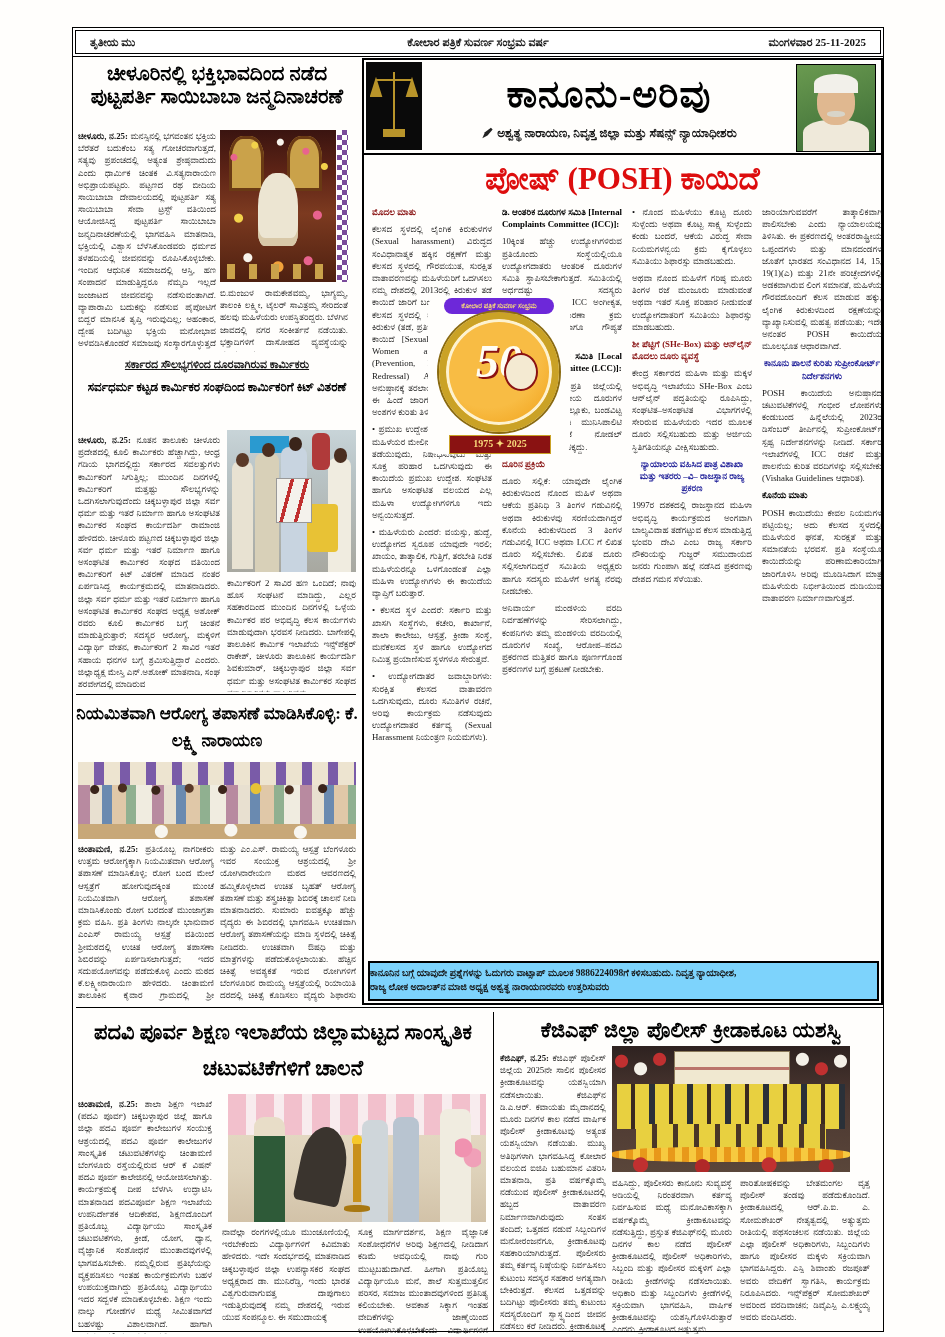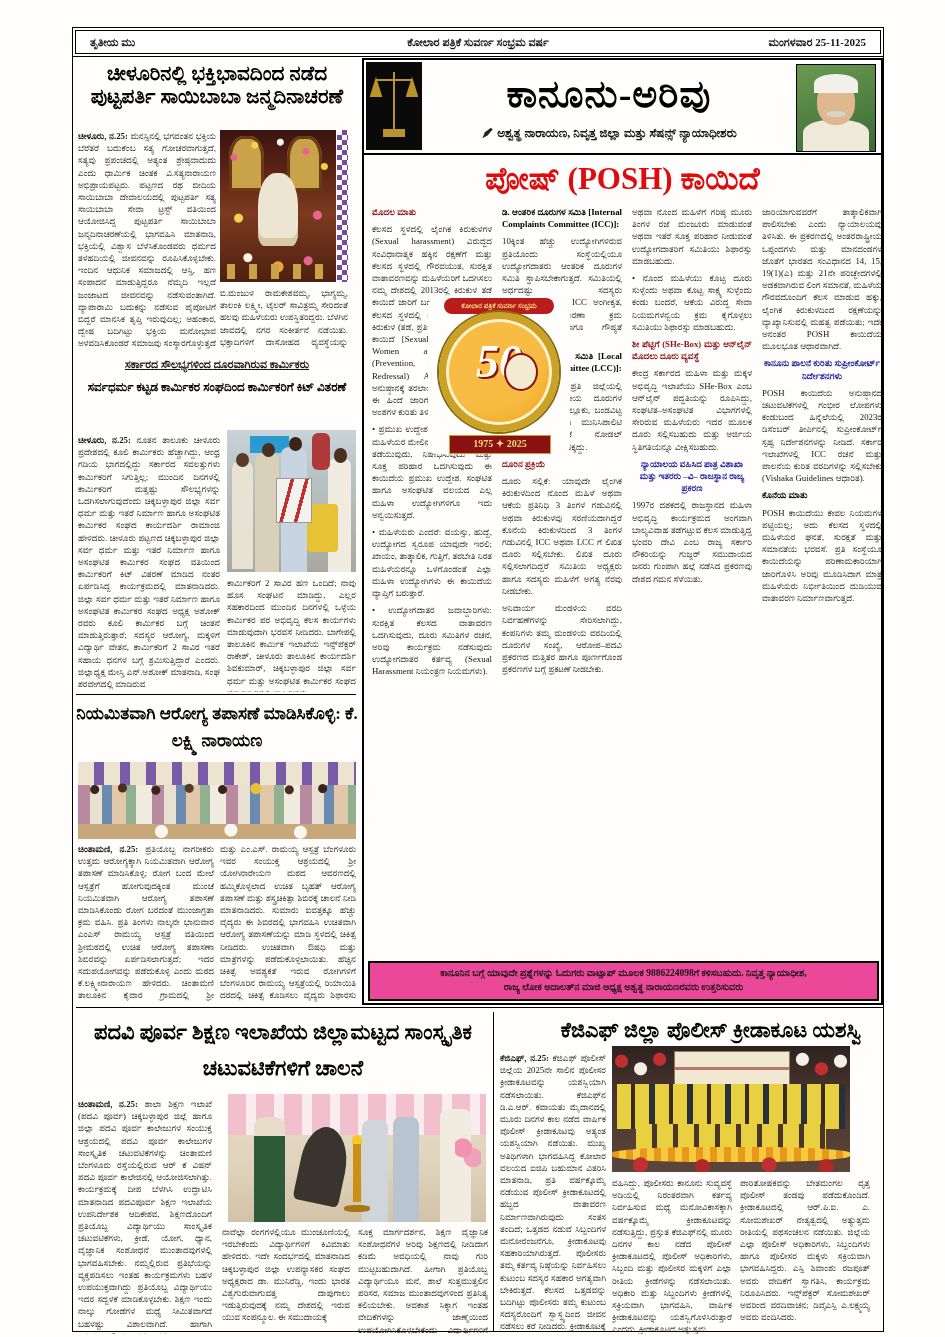--- a/index.html
+++ b/index.html
@@ -161,8 +161,8 @@
     </div>
 
     <div class="lay bt" style="left:268px;top:146px;width:120px;height:752px;">
+      <p>• ನೊಂದ ಮಹಿಳೆಯು ಕೊಟ್ಟ ದೂರು ಸುಳ್ಳೆಂದು ಅಥವಾ ಕೊಟ್ಟ ಸಾಕ್ಷ್ಯ ಸುಳ್ಳೆಂದು ಕಂಡು ಬಂದರೆ, ಆಕೆಯ ವಿರುದ್ಧ ಸೇವಾ ನಿಯಮಗಳನ್ವಯ ಕ್ರಮ ಕೈಗೊಳ್ಳಲು ಸಮಿತಿಯು ಶಿಫಾರಸ್ಸು ಮಾಡಬಹುದು.</p>
       <p>ಅಥವಾ ನೊಂದ ಮಹಿಳೆಗೆ ಗರಿಷ್ಠ ಮೂರು ತಿಂಗಳ ರಜೆ ಮಂಜೂರು ಮಾಡುವಂತೆ ಅಥವಾ ಇತರೆ ಸೂಕ್ತ ಪರಿಹಾರ ನೀಡುವಂತೆ ಉದ್ಯೋಗದಾತರಿಗೆ ಸಮಿತಿಯು ಶಿಫಾರಸ್ಸು ಮಾಡಬಹುದು.</p>
-      <p>• ನೊಂದ ಮಹಿಳೆಯು ಕೊಟ್ಟ ದೂರು ಸುಳ್ಳೆಂದು ಅಥವಾ ಕೊಟ್ಟ ಸಾಕ್ಷ್ಯ ಸುಳ್ಳೆಂದು ಕಂಡು ಬಂದರೆ, ಆಕೆಯ ವಿರುದ್ಧ ಸೇವಾ ನಿಯಮಗಳನ್ವಯ ಕ್ರಮ ಕೈಗೊಳ್ಳಲು ಸಮಿತಿಯು ಶಿಫಾರಸ್ಸು ಮಾಡಬಹುದು.</p>
       <p class="sub-m">ಶೀ ಪೆಟ್ಟಿಗೆ (SHe-Box) ಮತ್ತು ಆನ್‌ಲೈನ್ ಮೊದಲು ದೂರು ವ್ಯವಸ್ಥೆ</p>
       <p>ಕೇಂದ್ರ ಸರ್ಕಾರದ ಮಹಿಳಾ ಮತ್ತು ಮಕ್ಕಳ ಅಭಿವೃದ್ಧಿ ಇಲಾಖೆಯು SHe-Box ಎಂಬ ಆನ್‌ಲೈನ್ ಪದ್ಧತಿಯನ್ನು ರೂಪಿಸಿದ್ದು, ಸಂಘಟಿತ–ಅಸಂಘಟಿತ ವಿಭಾಗಗಳಲ್ಲಿ ಸೇರಿರುವ ಮಹಿಳೆಯರು ಇದರ ಮೂಲಕ ದೂರು ಸಲ್ಲಿಸಬಹುದು ಮತ್ತು ಅರ್ಜಿಯ ಸ್ಥಿತಿಗತಿಯನ್ನೂ ವೀಕ್ಷಿಸಬಹುದು.</p>
       <p class="sub-b">ನ್ಯಾಯಾಲಯ ವಹಿಸಿದ ಪಾತ್ರ ವಿಶಾಖಾ ಮತ್ತು ಇತರರು –ವಿ– ರಾಜಸ್ಥಾನ ರಾಜ್ಯ ಪ್ರಕರಣ</p>

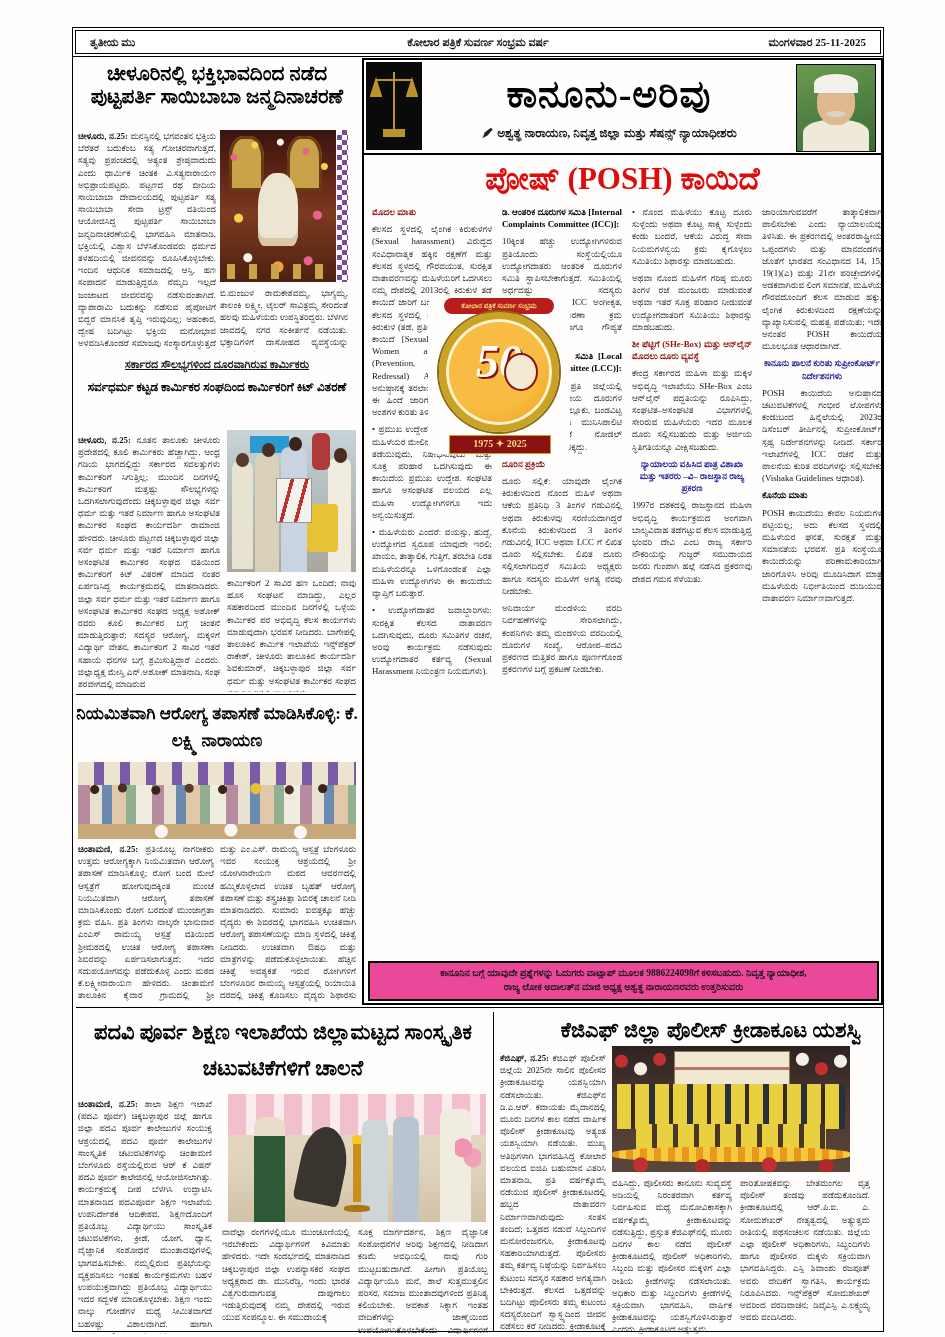--- a/index.html
+++ b/index.html
@@ -178,7 +178,7 @@
     </div>
 
     <div class="lay" style="left:64px;top:238px;width:142px;height:156px;background:#fffefc;border-radius:8px;">
-      <div class="lay" style="left:16px;top:0;width:110px;height:16px;background:#b91c1c;border-radius:8px;color:#f7d87a;font-size:7px;font-weight:bold;text-align:center;line-height:16px;overflow:hidden;">ಕೋಲಾರ ಪತ್ರಿಕೆ ಸುವರ್ಣ ಸಂಭ್ರಮ</div>
+      <div class="lay" style="left:16px;top:0;width:110px;height:16px;background:#6d28d9;border-radius:8px;color:#f7d87a;font-size:7px;font-weight:bold;text-align:center;line-height:16px;overflow:hidden;">ಕೋಲಾರ ಪತ್ರಿಕೆ ಸುವರ್ಣ ಸಂಭ್ರಮ</div>
       <div class="lay seal" style="left:11px;top:14px;width:120px;height:120px;background:radial-gradient(circle at 40% 35%, #f8bc44 0 55%, #ef9d12 100%);border:7px solid #caa226;box-shadow:0 0 0 2px #8a6a10, inset 0 0 0 3px #fdf2d0;">
         <div class="lay" style="left:0;top:16px;width:100%;text-align:center;font-size:46px;font-weight:bold;font-style:italic;color:#fffdf5;text-shadow:2px 2px 0 #8a1212;">50</div>
         <div class="lay" style="left:58px;top:34px;width:30px;height:34px;background:#f4ead2;border:2px solid #8a1212;border-radius:50%;"></div>

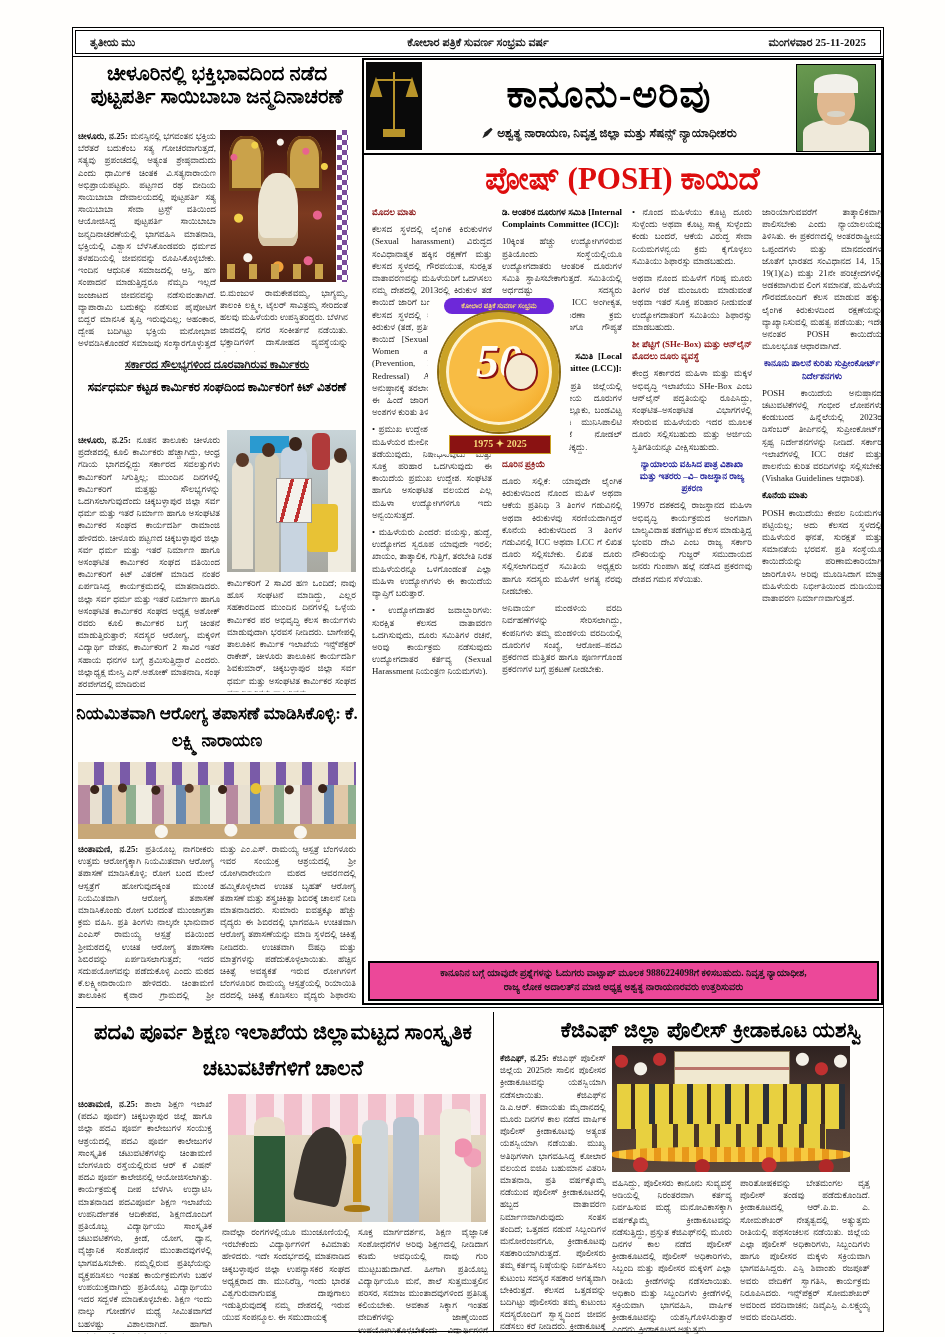--- a/index.html
+++ b/index.html
@@ -147,6 +147,7 @@
       <p>ಕೆಲಸದ ಸ್ಥಳದಲ್ಲಿ ಲೈಂಗಿಕ ಕಿರುಕುಳಗಳ (Sexual harassment) ವಿರುದ್ಧದ ಸಂವಿಧಾನಾತ್ಮಕ ಹಕ್ಕಿನ ರಕ್ಷಣೆಗೆ ಮತ್ತು ಕೆಲಸದ ಸ್ಥಳದಲ್ಲಿ ಗೌರವಯುತ, ಸುರಕ್ಷಿತ ವಾತಾವರಣವನ್ನು ಮಹಿಳೆಯರಿಗೆ ಒದಗಿಸಲು ನಮ್ಮ ದೇಶದಲ್ಲಿ 2013ರಲ್ಲಿ ಕಿರುಕುಳ ತಡೆ ಕಾಯಿದೆ ಜಾರಿಗೆ ಬಂತು. ಅಂದರೆ, 2013ರ ಕೆಲಸದ ಸ್ಥಳದಲ್ಲಿ ಮಹಿಳೆಯರಿಗೆ ಲೈಂಗಿಕ ಕಿರುಕುಳ (ತಡೆ, ಪ್ರತಿಬಂಧ ಮತ್ತು ಪರಿಹಾರ) ಕಾಯಿದೆ [Sexual Harassment of Women at Workplace (Prevention, Prohibition and Redressal) Act, 2013]ಯನ್ನು ಅನುಷ್ಠಾನಕ್ಕೆ ತರಲಾಯಿತು. ಈ ಕಾಯಿದೆಯ ಈ ಹಿಂದೆ ಜಾರಿಗೊಳಿಸಲು ಕಾರಣವಾದ ಅಂಶಗಳ ಕುರಿತು ತಿಳಿಯೋಣ.</p>
       <p>• ಪ್ರಮುಖ ಉದ್ದೇಶಗಳು: ಕೆಲಸದ ಸ್ಥಳದಲ್ಲಿ ಮಹಿಳೆಯರ ಮೇಲಿನ ಲೈಂಗಿಕ ಕಿರುಕುಳವನ್ನು ತಡೆಯುವುದು, ನಿಷೇಧಿಸುವುದು ಮತ್ತು ಸೂಕ್ತ ಪರಿಹಾರ ಒದಗಿಸುವುದು ಈ ಕಾಯಿದೆಯ ಪ್ರಮುಖ ಉದ್ದೇಶ. ಸಂಘಟಿತ ಹಾಗೂ ಅಸಂಘಟಿತ ವಲಯದ ಎಲ್ಲ ಮಹಿಳಾ ಉದ್ಯೋಗಿಗಳಿಗೂ ಇದು ಅನ್ವಯಿಸುತ್ತದೆ.</p>
       <p>• ಮಹಿಳೆಯರು ಎಂದರೆ: ವಯಸ್ಸು, ಹುದ್ದೆ, ಉದ್ಯೋಗದ ಸ್ವರೂಪ ಯಾವುದೇ ಇರಲಿ; ಖಾಯಂ, ತಾತ್ಕಾಲಿಕ, ಗುತ್ತಿಗೆ, ತರಬೇತಿ ನಿರತ ಮಹಿಳೆಯರನ್ನೂ ಒಳಗೊಂಡಂತೆ ಎಲ್ಲಾ ಮಹಿಳಾ ಉದ್ಯೋಗಿಗಳು ಈ ಕಾಯಿದೆಯ ವ್ಯಾಪ್ತಿಗೆ ಬರುತ್ತಾರೆ.</p>
+      <p>• ಕೆಲಸದ ಸ್ಥಳ ಎಂದರೆ: ಸರ್ಕಾರಿ ಮತ್ತು ಖಾಸಗಿ ಸಂಸ್ಥೆಗಳು, ಕಚೇರಿ, ಕಾರ್ಖಾನೆ, ಶಾಲಾ ಕಾಲೇಜು, ಆಸ್ಪತ್ರೆ, ಕ್ರೀಡಾ ಸಂಸ್ಥೆ, ಮನೆಕೆಲಸದ ಸ್ಥಳ ಹಾಗೂ ಉದ್ಯೋಗದ ನಿಮಿತ್ತ ಪ್ರಯಾಣಿಸುವ ಸ್ಥಳಗಳೂ ಸೇರುತ್ತವೆ.</p>
       <p>• ಉದ್ಯೋಗದಾತರ ಜವಾಬ್ದಾರಿಗಳು: ಸುರಕ್ಷಿತ ಕೆಲಸದ ವಾತಾವರಣ ಒದಗಿಸುವುದು, ದೂರು ಸಮಿತಿಗಳ ರಚನೆ, ಅರಿವು ಕಾರ್ಯಕ್ರಮ ನಡೆಸುವುದು ಉದ್ಯೋಗದಾತರ ಕರ್ತವ್ಯ (Sexual Harassment ನಿಯಂತ್ರಣ ನಿಯಮಗಳು).</p>
     </div>
 

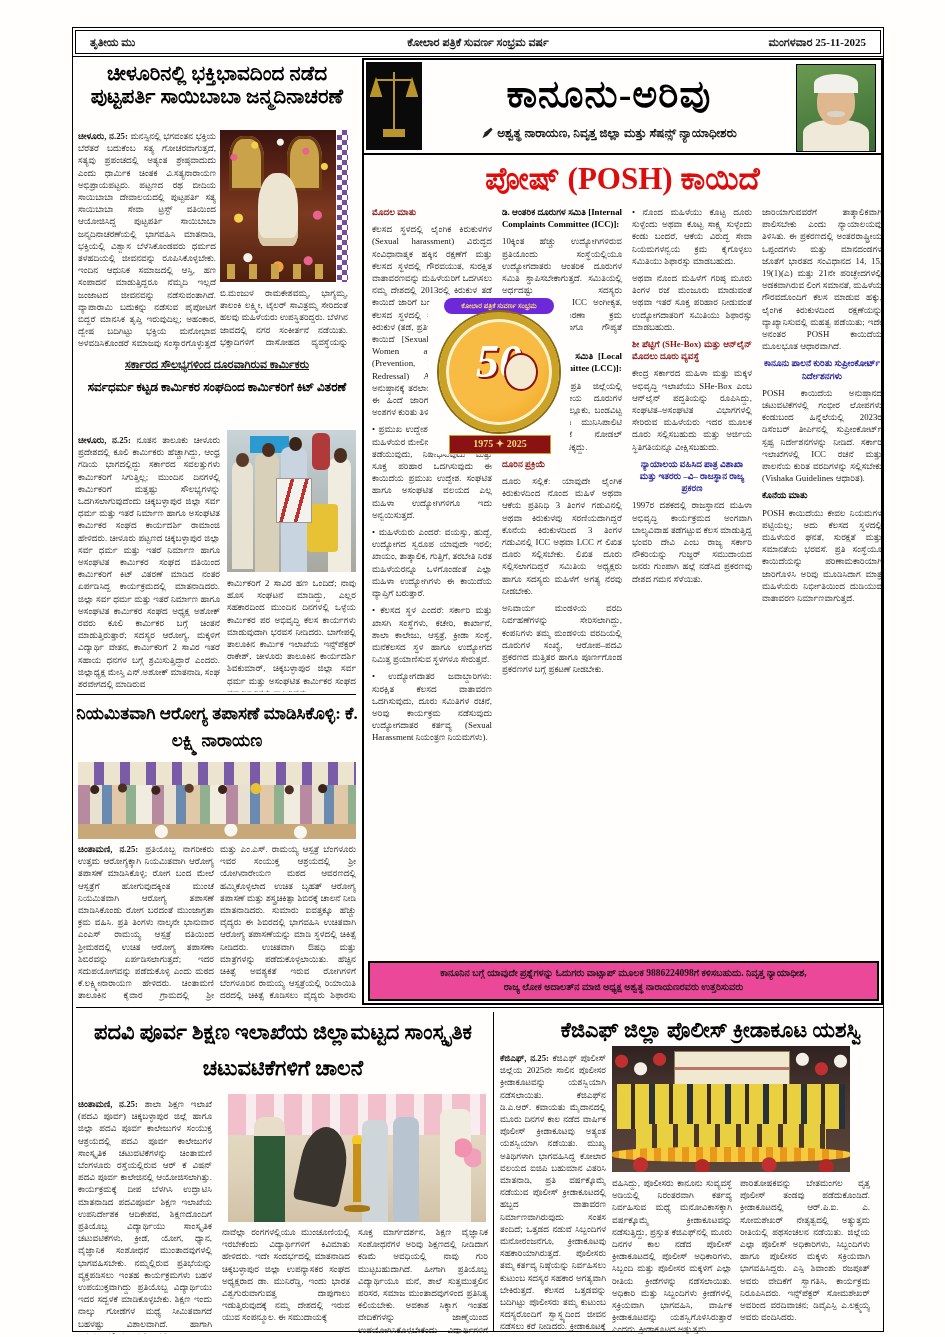--- a/index.html
+++ b/index.html
@@ -19,7 +19,7 @@
   .rule{background:#000;}
   .mast{border:4px double #000;box-sizing:border-box;background:#fff;}
   .mast span{font-size:11px;font-weight:bold;}
-  .footerbox{border:2px solid #000;box-sizing:border-box;text-align:center;background:#ec4899;}
+  .footerbox{border:2px solid #000;box-sizing:border-box;text-align:left;background:#7dd3fc;}
   .seal{border-radius:50%;box-sizing:border-box;}
   .lay{position:absolute;}
 </style>

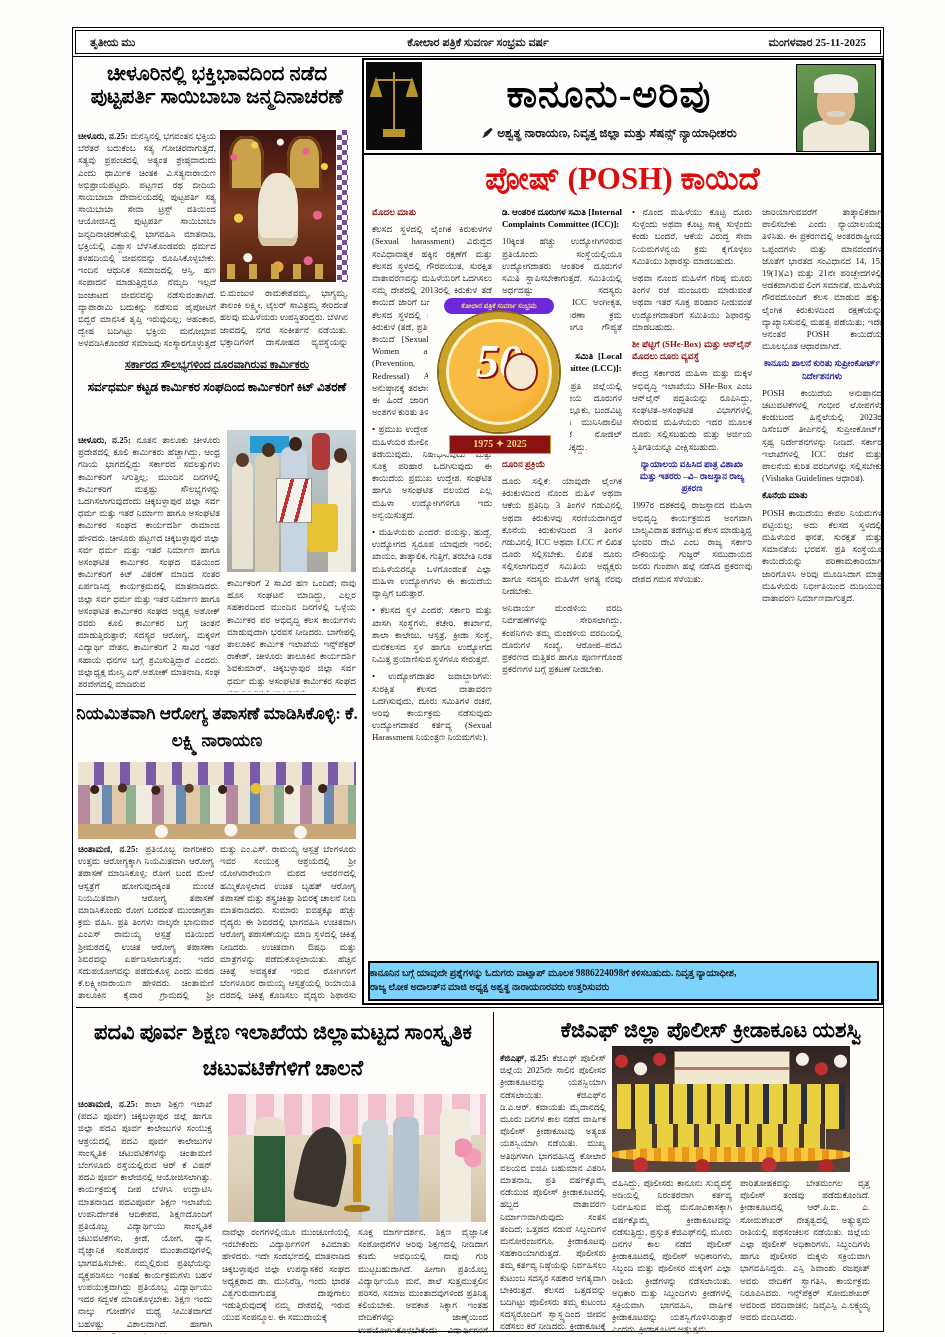--- a/index.html
+++ b/index.html
@@ -218,7 +218,7 @@
   <div class="x bt" style="left:222px;top:1226px;width:128px;height:108px;">ನಾವೆಲ್ಲಾ ರಂಗಗಳಲ್ಲಿಯೂ ಮುಂಚೂಣಿಯಲ್ಲಿ ಇರಬೇಕೆಂದು ವಿದ್ಯಾರ್ಥಿಗಳಿಗೆ ಕಿವಿಮಾತು ಹೇಳಿದರು. ಇದೇ ಸಂದರ್ಭದಲ್ಲಿ ಮಾತನಾಡಿದ ಚಿಕ್ಕಬಳ್ಳಾಪುರ ಜಿಲ್ಲಾ ಉಪನ್ಯಾಸಕರ ಸಂಘದ ಅಧ್ಯಕ್ಷರಾದ ಡಾ. ಮುನಿರೆಡ್ಡಿ, ಇಂದು ಭಾರತ ವಿಶ್ವಗುರುವಾಗುವತ್ತ ದಾಪುಗಾಲು ಇಡುತ್ತಿರುವುದಕ್ಕೆ ನಮ್ಮ ದೇಶದಲ್ಲಿ ಇರುವ ಯುವ ಸಂಪನ್ಮೂಲ. ಈ ಸಮುದಾಯಕ್ಕೆ</div>
   <div class="x bt" style="left:358px;top:1226px;width:130px;height:108px;">ಸೂಕ್ತ ಮಾರ್ಗದರ್ಶನ, ಶಿಕ್ಷಣ ವೈಜ್ಞಾನಿಕ ಸಂಶೋಧನೆಗಳ ಅರಿವು ಶಿಕ್ಷಣದಲ್ಲಿ ನೀಡಿದಾಗ ಕಡಿಮೆ ಅವಧಿಯಲ್ಲಿ ನಾವು ಗುರಿ ಮುಟ್ಟಬಹುದಾಗಿದೆ. ಹೀಗಾಗಿ ಪ್ರತಿಯೊಬ್ಬ ವಿದ್ಯಾರ್ಥಿಯೂ ಮನೆ, ಶಾಲೆ ಸುತ್ತಮುತ್ತಲಿನ ಪರಿಸರ, ಸಮಾಜ ಮುಂತಾದವುಗಳಿಂದ ಪ್ರತಿನಿತ್ಯ ಕಲಿಯಬೇಕು. ಅವಕಾಶ ಸಿಕ್ಕಾಗ ಇಂತಹ ವೇದಿಕೆಗಳನ್ನು ಜಾಣ್ಮೆಯಿಂದ ಉಪಯೋಗಿಸಿಕೊಳ್ಳಬೇಕೆಂದು ವಿದ್ಯಾರ್ಥಿಗಳಿಗೆ ಕರೆ ನೀಡಿದರು.</div>
 
-  <div class="x hd" style="left:520px;top:1014px;width:382px;height:34px;font-size:21px;line-height:32px;">ಕೆಜಿಎಫ್ ಜಿಲ್ಲಾ ಪೊಲೀಸ್ ಕ್ರೀಡಾಕೂಟ ಯಶಸ್ವಿ</div>
+  <div class="x hd" style="left:500px;top:1014px;width:382px;height:34px;font-size:21px;line-height:32px;">ಕೆಜಿಎಫ್ ಜಿಲ್ಲಾ ಪೊಲೀಸ್ ಕ್ರೀಡಾಕೂಟ ಯಶಸ್ವಿ</div>
 
   <div class="x bt" style="left:500px;top:1052px;width:106px;height:282px;">
     <span class="dl">ಕೆಜಿಎಫ್, ನ.25: </span><span>ಕೆಜಿಎಫ್ ಪೊಲೀಸ್ ಜಿಲ್ಲೆಯ 2025ನೇ ಸಾಲಿನ ಪೊಲೀಸರ ಕ್ರೀಡಾಕೂಟವನ್ನು ಯಶಸ್ವಿಯಾಗಿ ನಡೆಸಲಾಯಿತು. ಕೆಜಿಎಫ್‌ನ ಡಿ.ಎ.ಆರ್. ಕವಾಯತು ಮೈದಾನದಲ್ಲಿ ಮೂರು ದಿನಗಳ ಕಾಲ ನಡೆದ ವಾರ್ಷಿಕ ಪೊಲೀಸ್ ಕ್ರೀಡಾಕೂಟವು ಅತ್ಯಂತ ಯಶಸ್ವಿಯಾಗಿ ನಡೆಯಿತು. ಮುಖ್ಯ ಅತಿಥಿಗಳಾಗಿ ಭಾಗವಹಿಸಿದ್ದ ಕೋಲಾರ ವಲಯದ ಐಜಿಪಿ ಬಹುಮಾನ ವಿತರಿಸಿ ಮಾತನಾಡಿ, ಪ್ರತಿ ವರ್ಷಕ್ಕೊಮ್ಮೆ ನಡೆಯುವ ಪೊಲೀಸ್ ಕ್ರೀಡಾಕೂಟದಲ್ಲಿ ಹಬ್ಬದ ವಾತಾವರಣ ನಿರ್ಮಾಣವಾಗಿರುವುದು ಸಂತಸ ತಂದಿದೆ; ಒತ್ತಡದ ನಡುವೆ ಸಿಬ್ಬಂದಿಗಳ ಮನೋರಂಜನೆಗೂ, ಕ್ರೀಡಾಕೂಟವು ಸಹಕಾರಿಯಾಗಿರುತ್ತದೆ. ಪೊಲೀಸರು ತಮ್ಮ ಕರ್ತವ್ಯ ನಿಷ್ಠೆಯನ್ನು ನಿರ್ವಹಿಸಲು ಕುಟುಂಬ ಸದಸ್ಯರ ಸಹಕಾರ ಅಗತ್ಯವಾಗಿ ಬೇಕಿರುತ್ತದೆ. ಕೆಲಸದ ಒತ್ತಡವನ್ನು ಬದಿಗಿಟ್ಟು ಪೊಲೀಸರು ತಮ್ಮ ಕುಟುಂಬ ಸದಸ್ಯರೊಂದಿಗೆ ಸ್ವಾಸ್ಥ್ಯದಿಂದ ಜೀವನ ನಡೆಸಲು ಕರೆ ನೀಡಿದರು. ಕ್ರೀಡಾಕೂಟಕ್ಕೆ ಜಿಲ್ಲಾ ರಕ್ಷಣಾಧಿಕಾರಿ ಶಿವಾಂಶು ರಜಪೂತ್ ಅವರ ಅಧ್ಯಕ್ಷತೆ</span>

